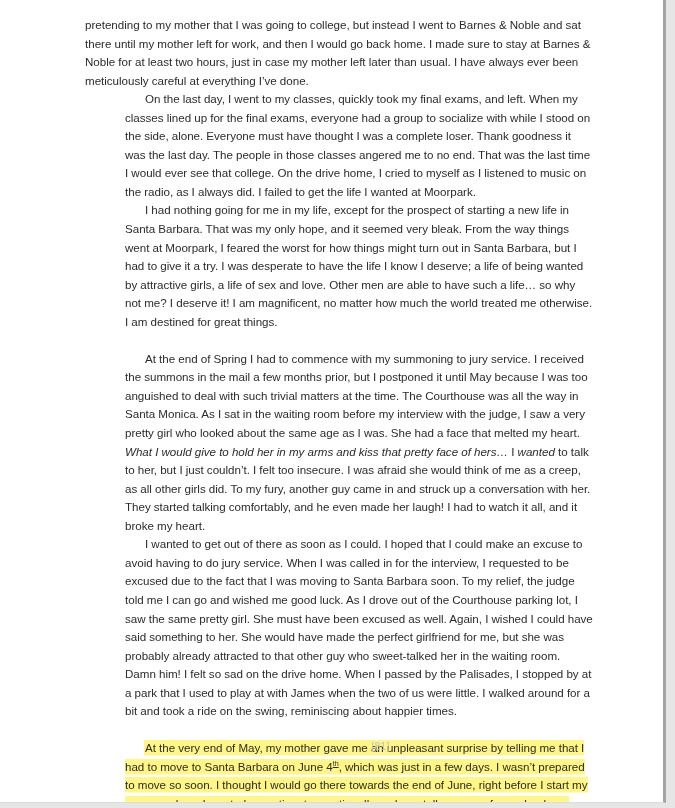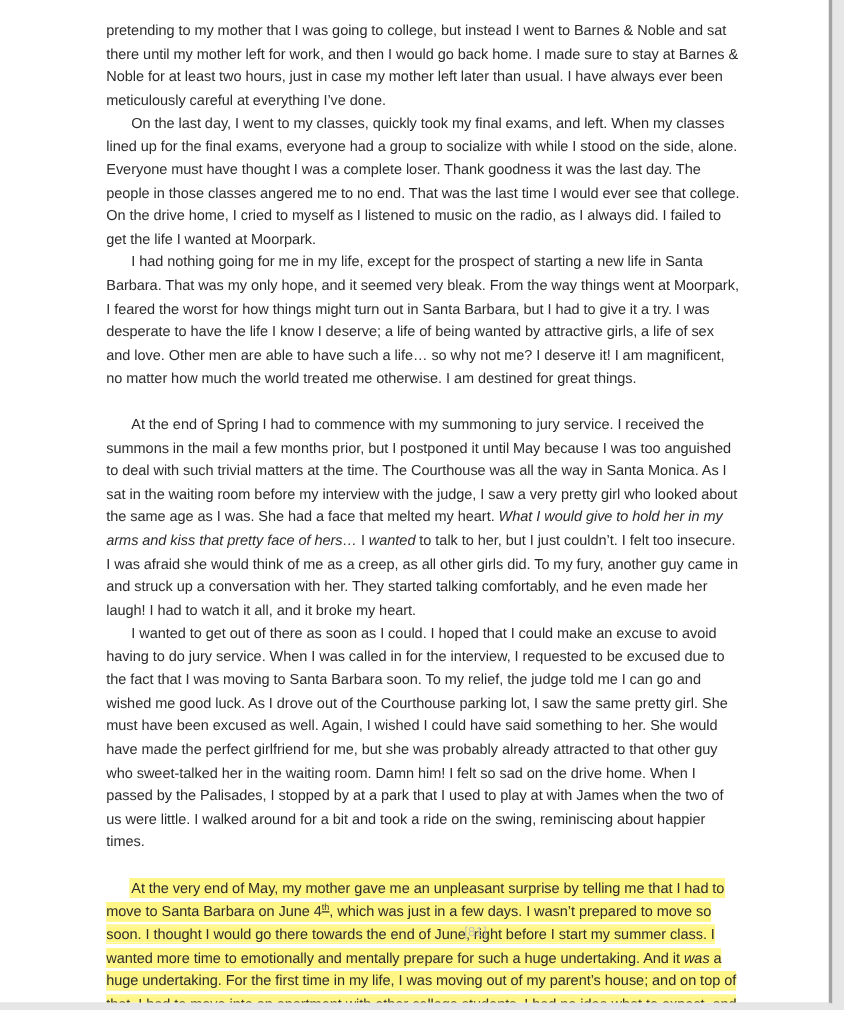--- a/index.html
+++ b/index.html
@@ -49,6 +49,7 @@
   }
   .para.indent {
     text-indent: 20px;
+    margin-left: 40px;
   }
   .spacer-line {
     height: 18.55px;

